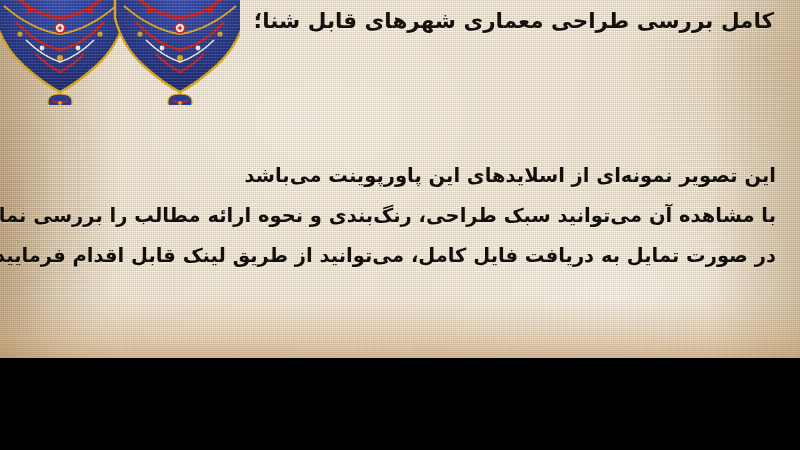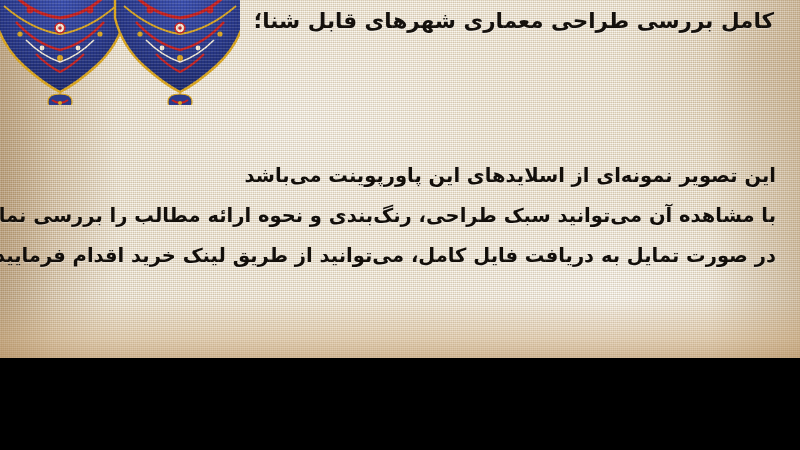--- a/index.html
+++ b/index.html
@@ -249,7 +249,7 @@
   <div class="body-block">
     <div class="body-line l1">این تصویر نمونه‌ای از اسلایدهای این پاورپوینت می‌باشد</div>
     <div class="body-line">با مشاهده آن می‌توانید سبک طراحی، رنگ‌بندی و نحوه ارائه مطالب را بررسی نمایید</div>
-    <div class="body-line">در صورت تمایل به دریافت فایل کامل، می‌توانید از طریق لینک خرید اقدام فرمایید</div>
+    <div class="body-line">در صورت تمایل به دریافت فایل کامل، می‌توانید از طریق لینک قابل اقدام فرمایید</div>
   </div>
 
   <div class="fringe-zone">

